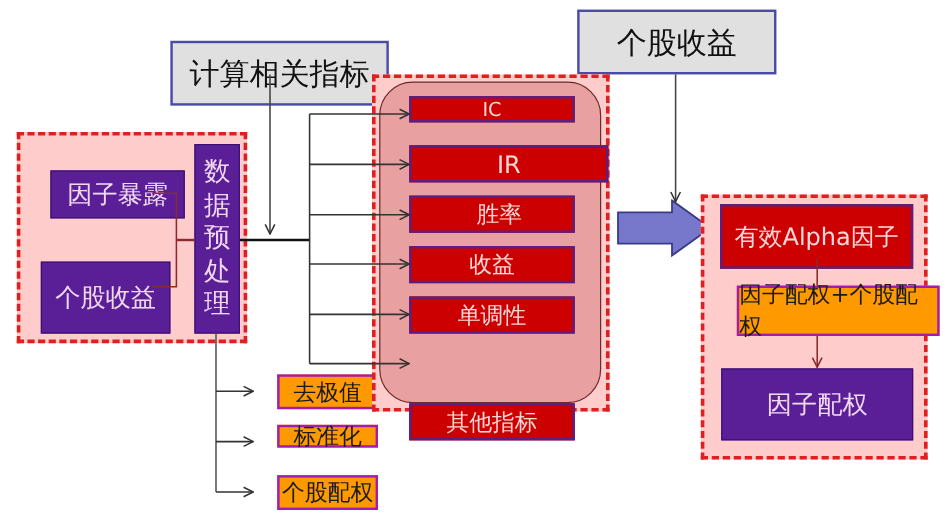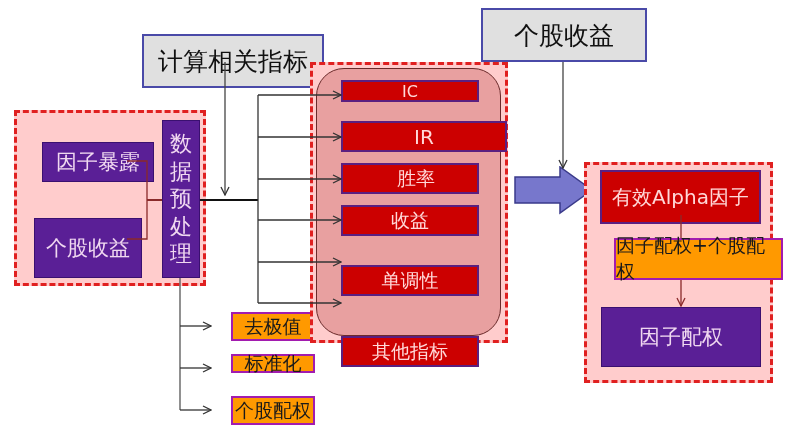--- a/index.html
+++ b/index.html
@@ -56,7 +56,7 @@
 <div class="abs red" style="left:341px;top:121px;width:166px;height:31px;font-size:20px;">IR</div>
 <div class="abs red" style="left:341px;top:163px;width:138px;height:31px;padding-left:12px;">胜率</div>
 <div class="abs red" style="left:341px;top:205px;width:138px;height:31px;">收益</div>
-<div class="abs red" style="left:341px;top:265px;width:138px;height:31px;">单调性</div>
+<div class="abs red" style="left:341px;top:247px;width:138px;height:31px;">单调性</div>
 <div class="abs red" style="left:341px;top:288px;width:138px;height:31px;margin-top:48px;">其他指标</div>
 
 <svg class="abs" style="left:514px;top:166px;" width="80" height="50">

